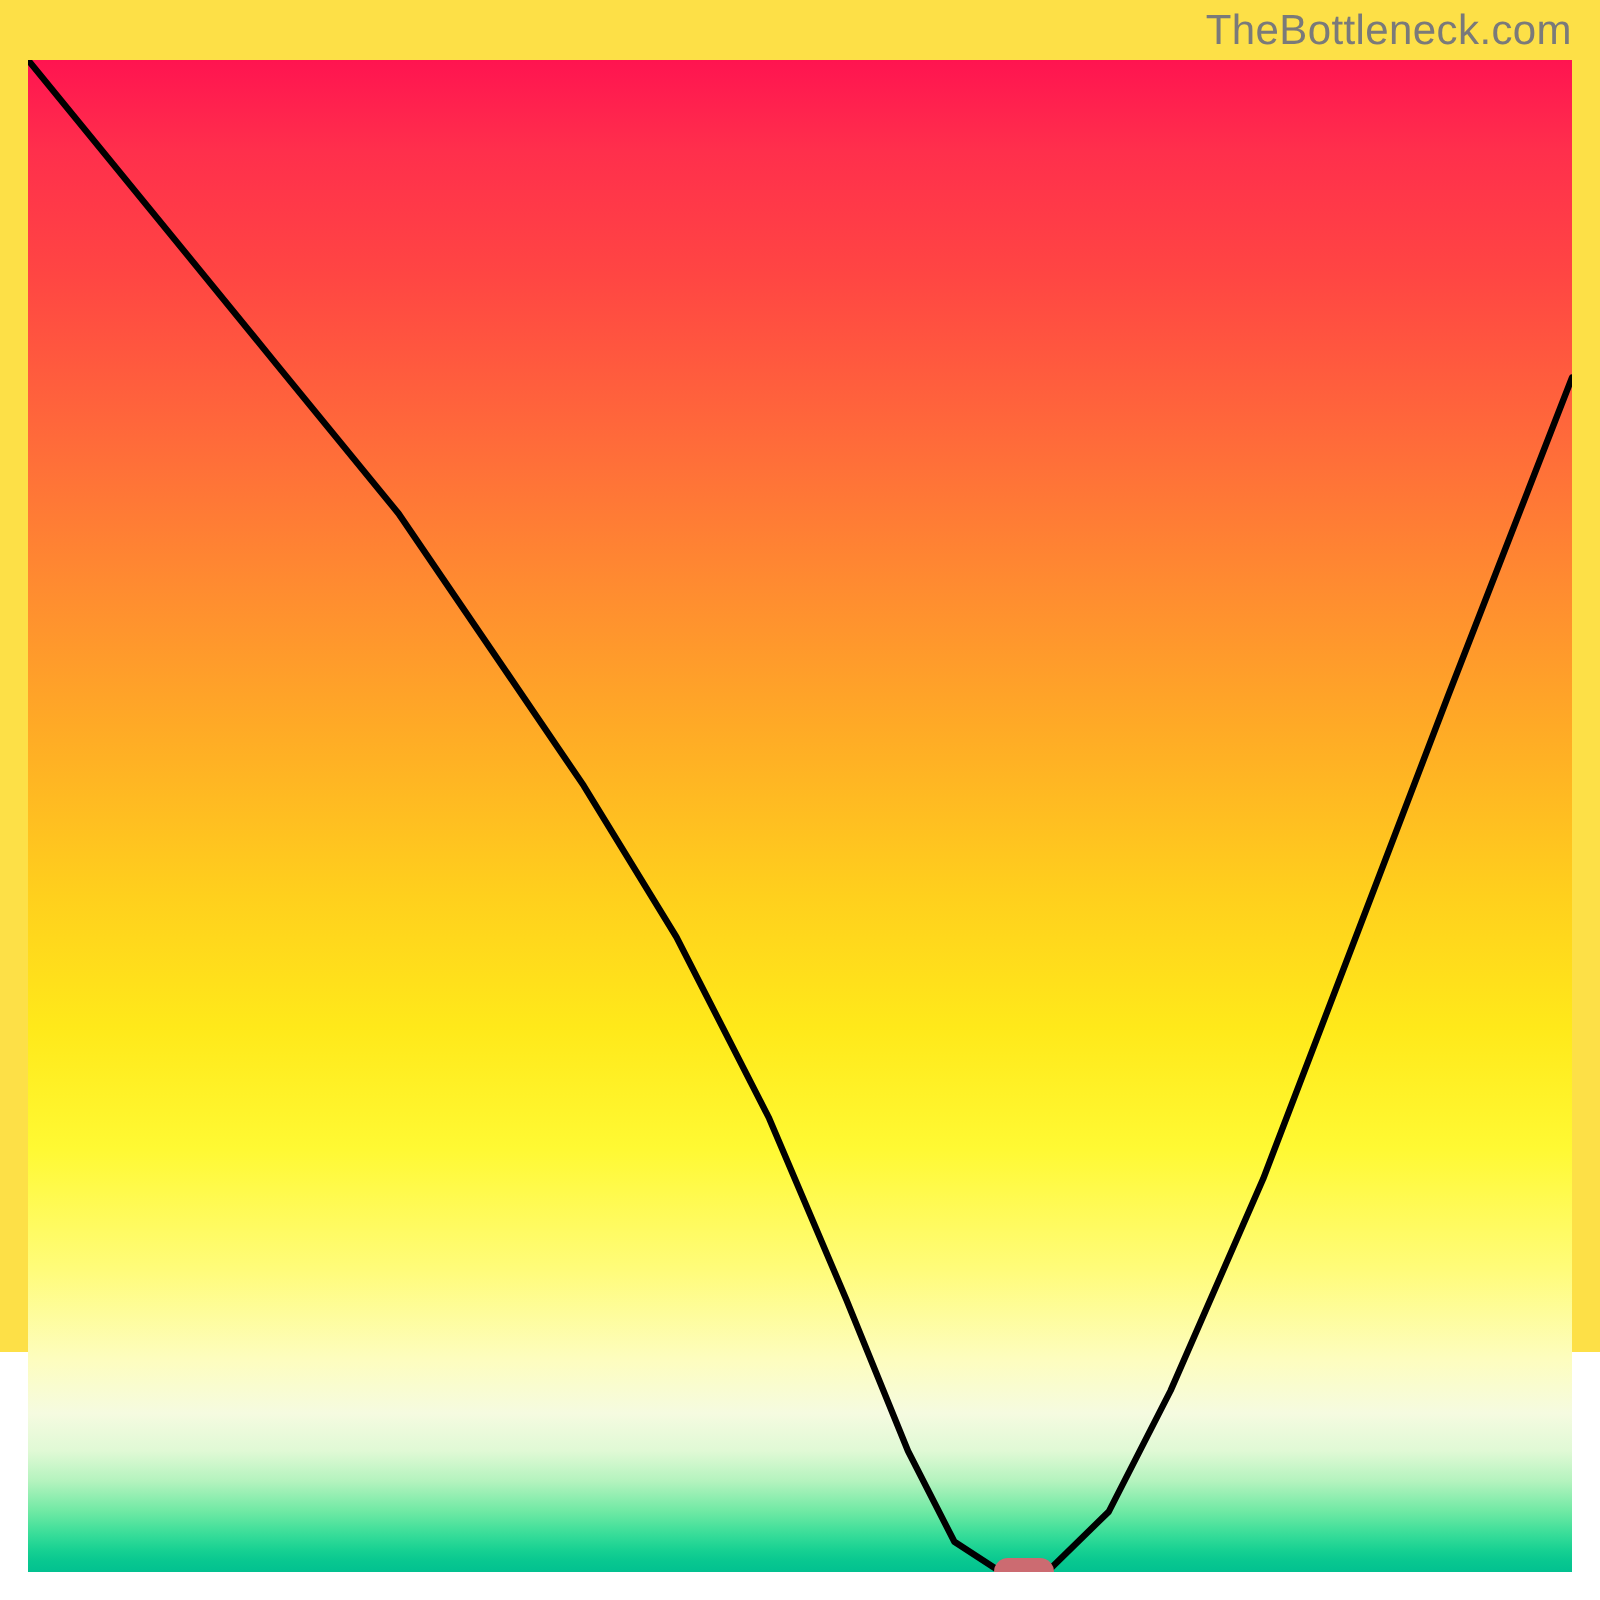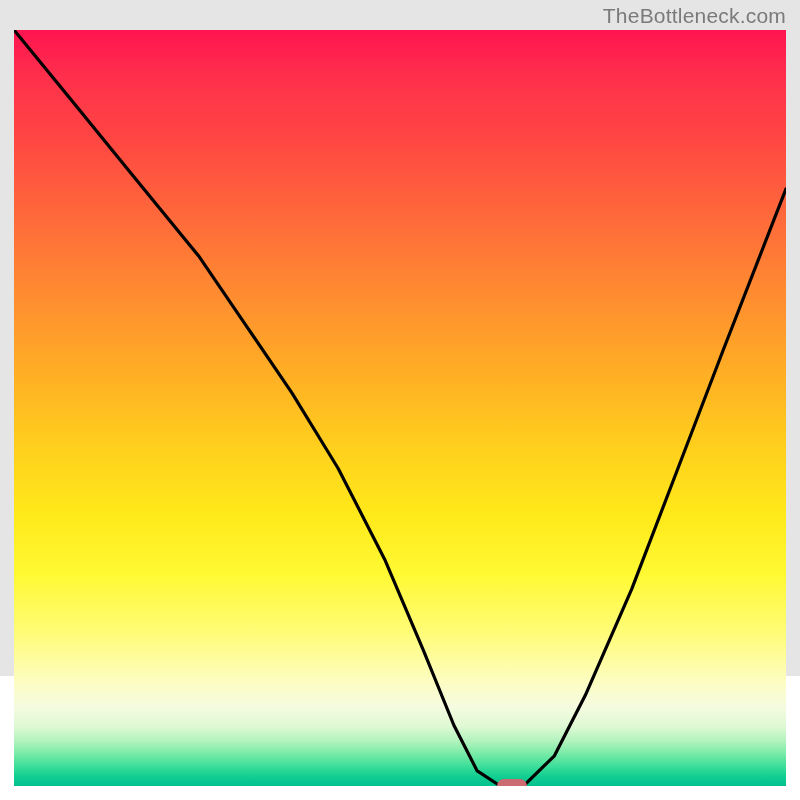--- a/index.html
+++ b/index.html
@@ -17,7 +17,7 @@
     top: 0;
     width: 800px;
     height: 676px;
-    background: #e5e5e5;
+    background: #fde047;
   }
   .plot-area {
     position: absolute;

